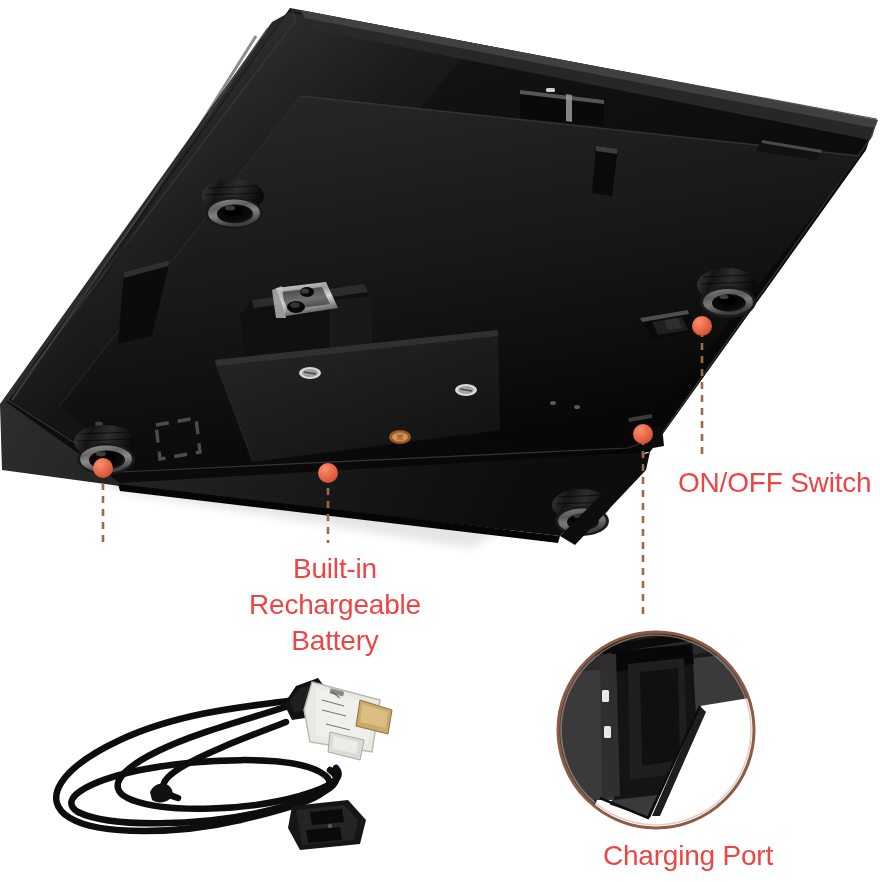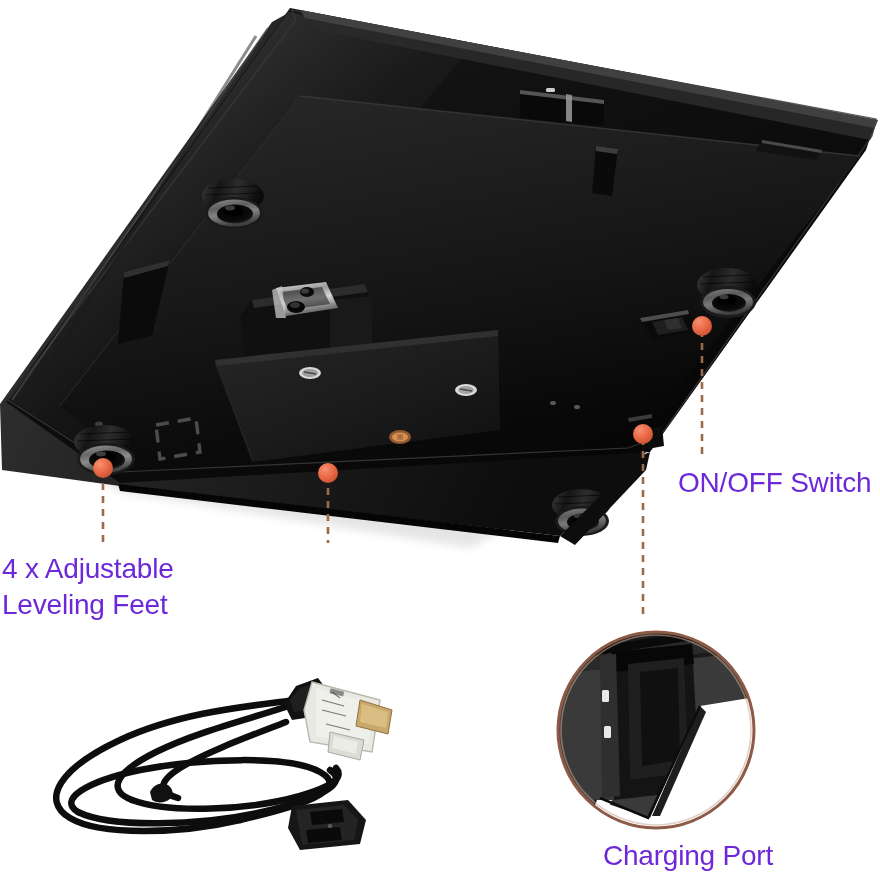--- a/index.html
+++ b/index.html
@@ -15,7 +15,7 @@
   
   .callout{
     position:absolute;
-    color:#6d28d9;
+    color:#ef4444;
     font-size:28px;
     line-height:36px;
     letter-spacing:-0.2px;

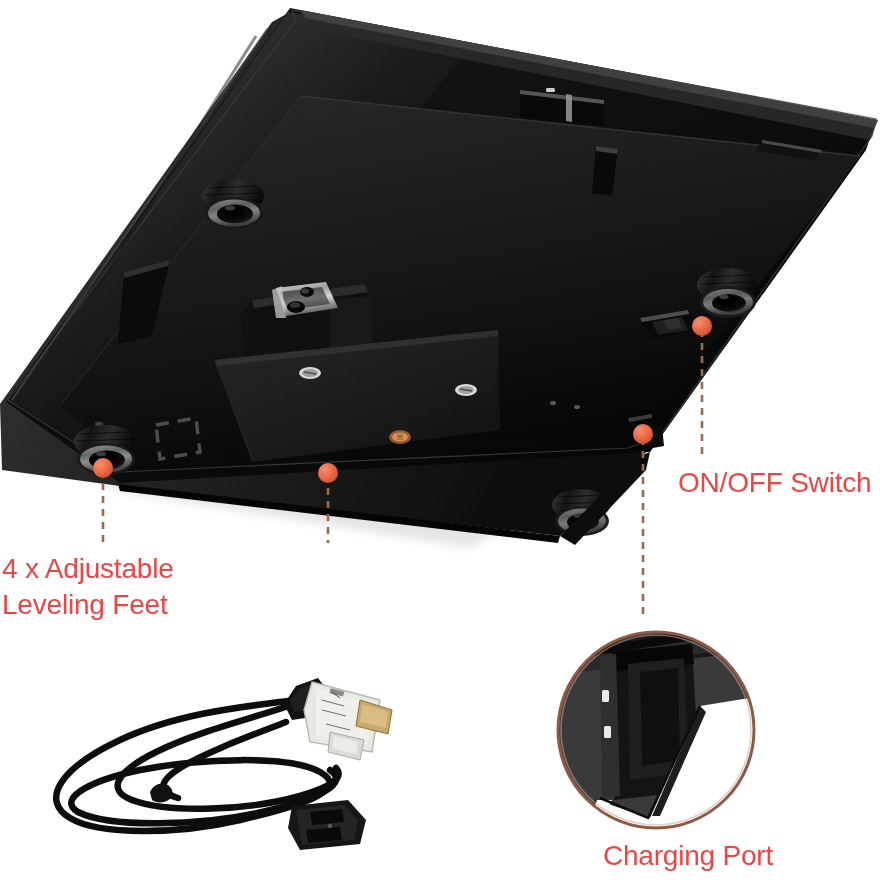--- a/index.html
+++ b/index.html
@@ -367,8 +367,6 @@
     </g>
   </svg>
 
-  <div class="callout c-left" id="lbl-feet">4 x Adjustable
-Leveling Feet</div>
 
 
   <div class="callout c-left" id="lbl-onoff">ON/OFF Switch</div>

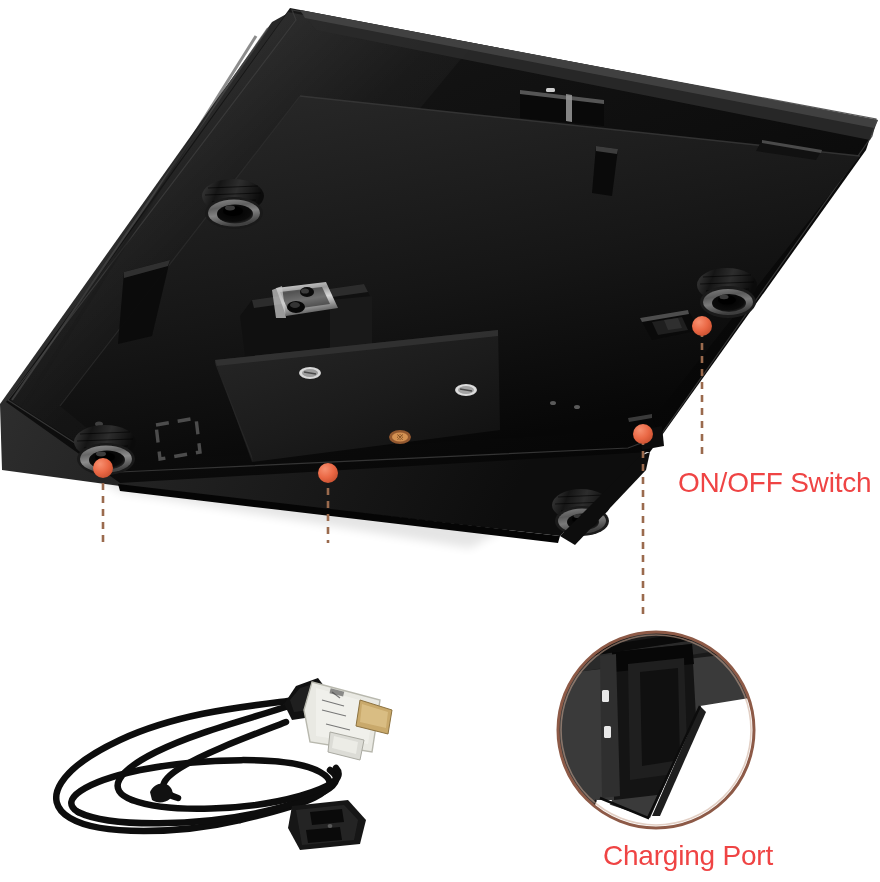--- a/index.html
+++ b/index.html
@@ -368,6 +368,9 @@
   </svg>
 
 
+  <div class="callout c-center" id="lbl-batt">Built-in
+Rechargeable
+Battery</div>
 
   <div class="callout c-left" id="lbl-onoff">ON/OFF Switch</div>
 

